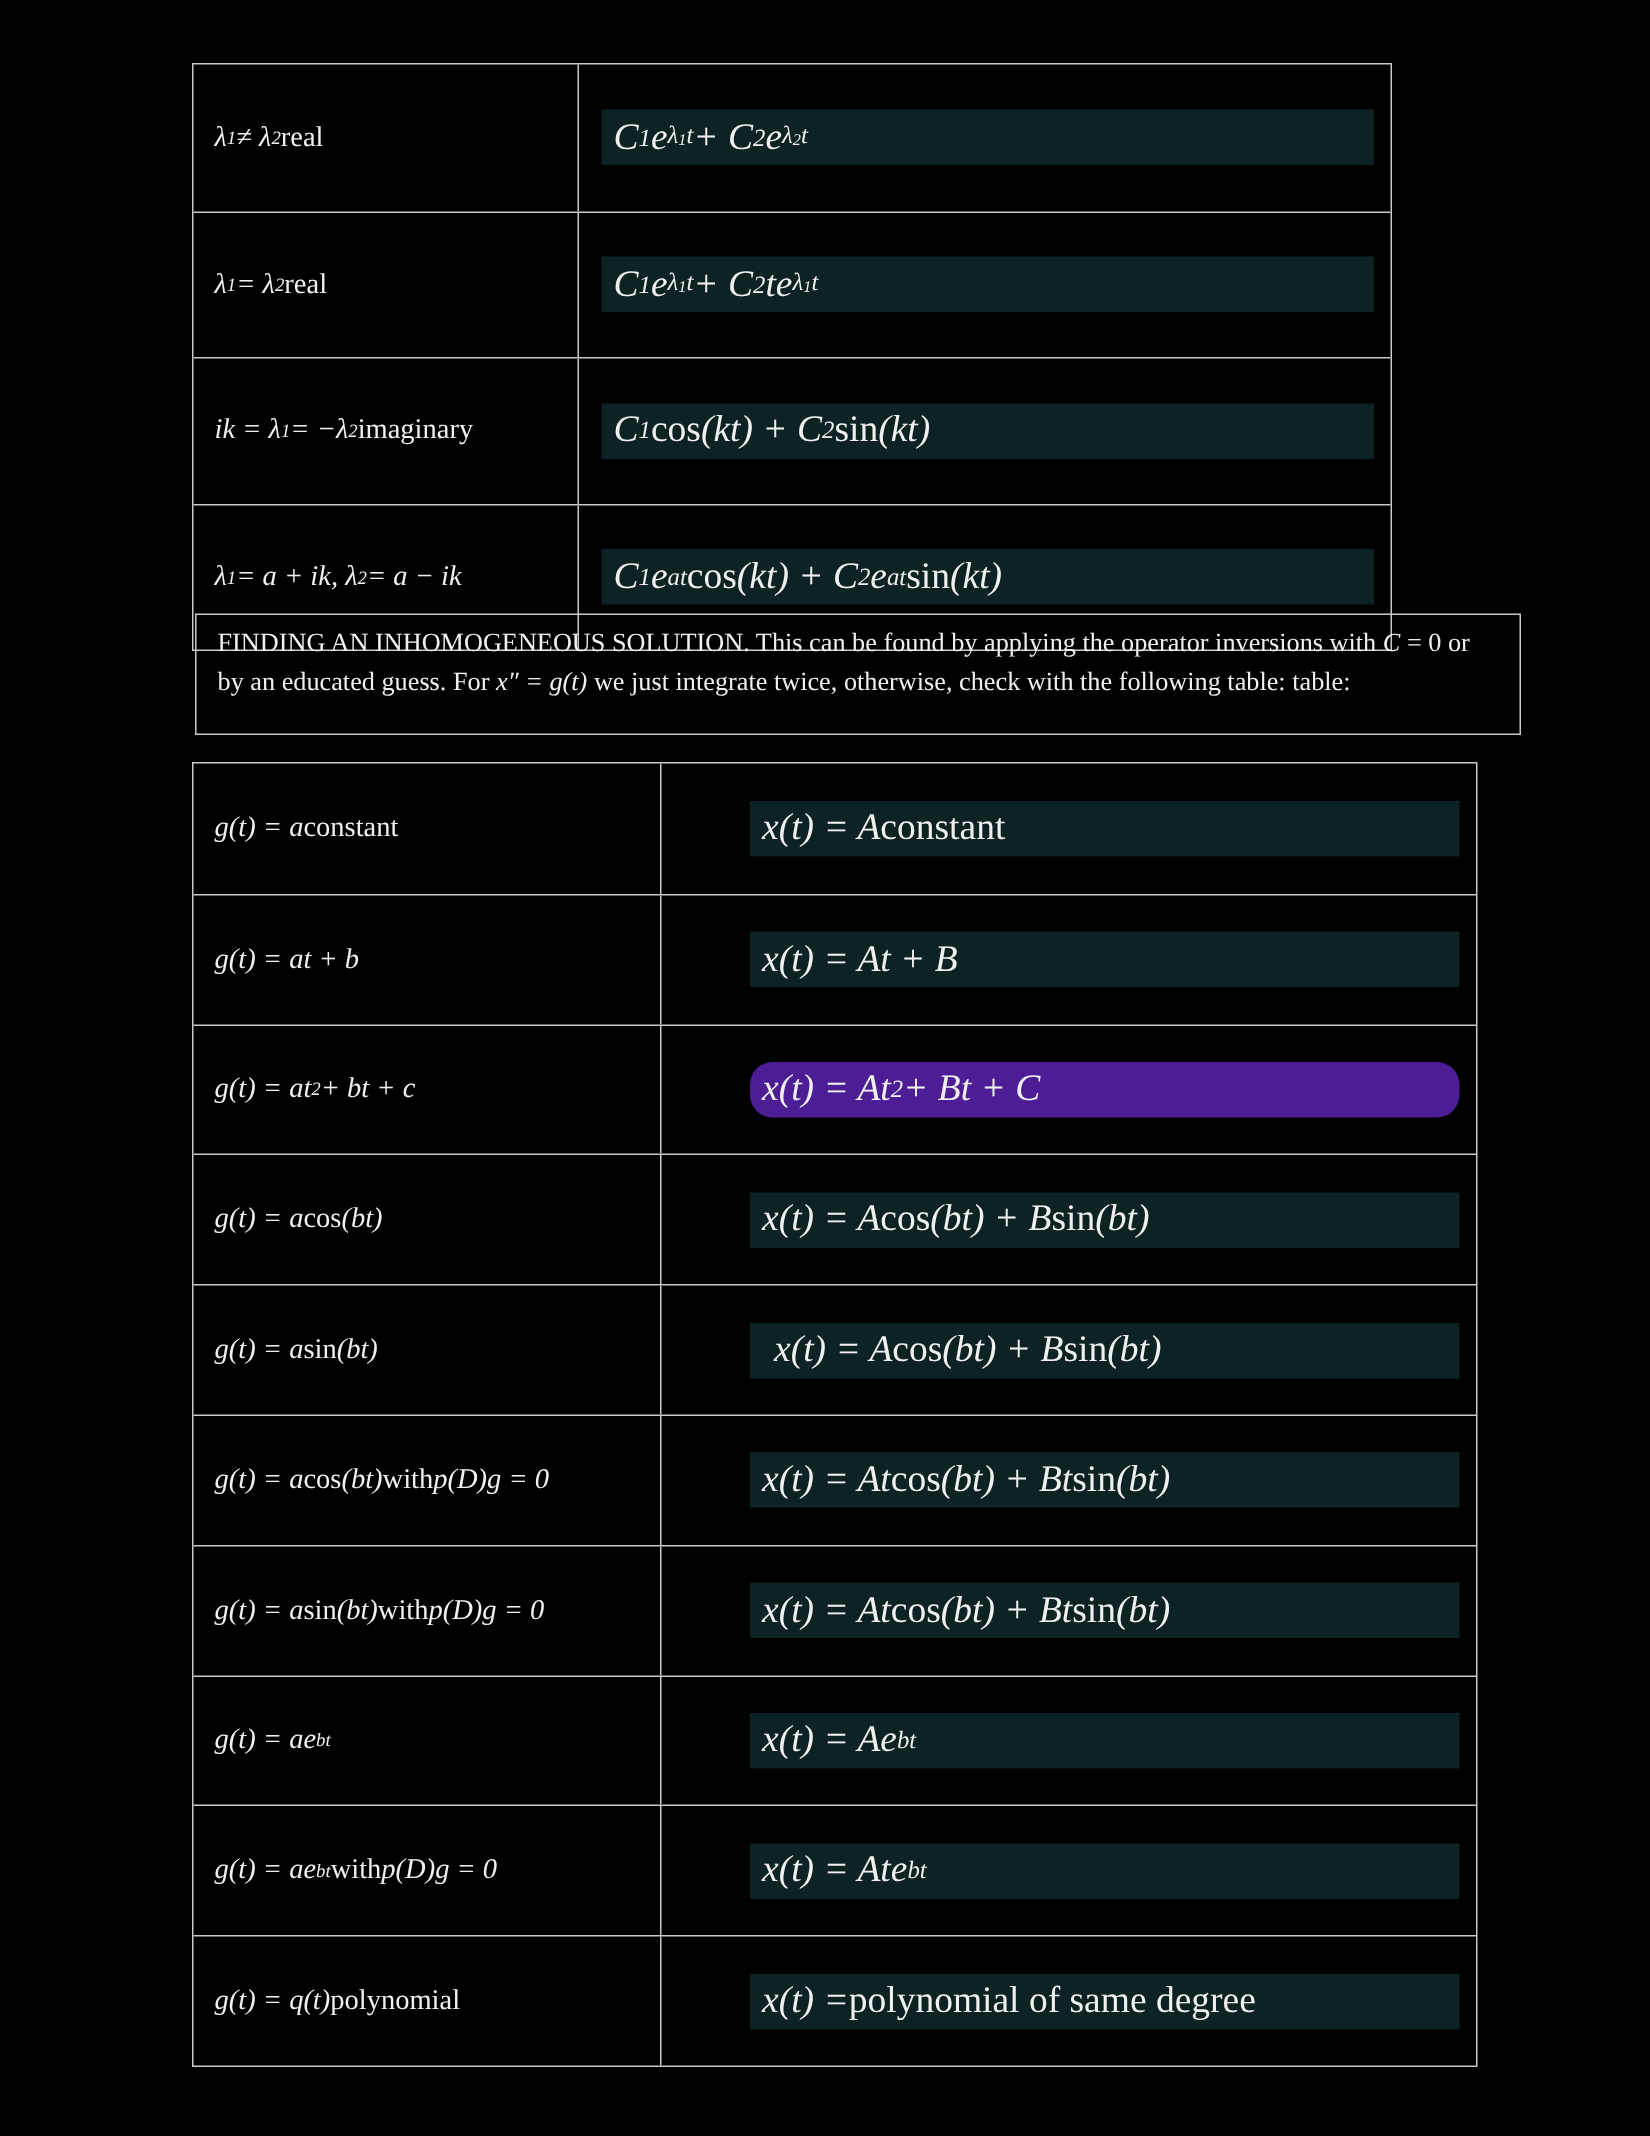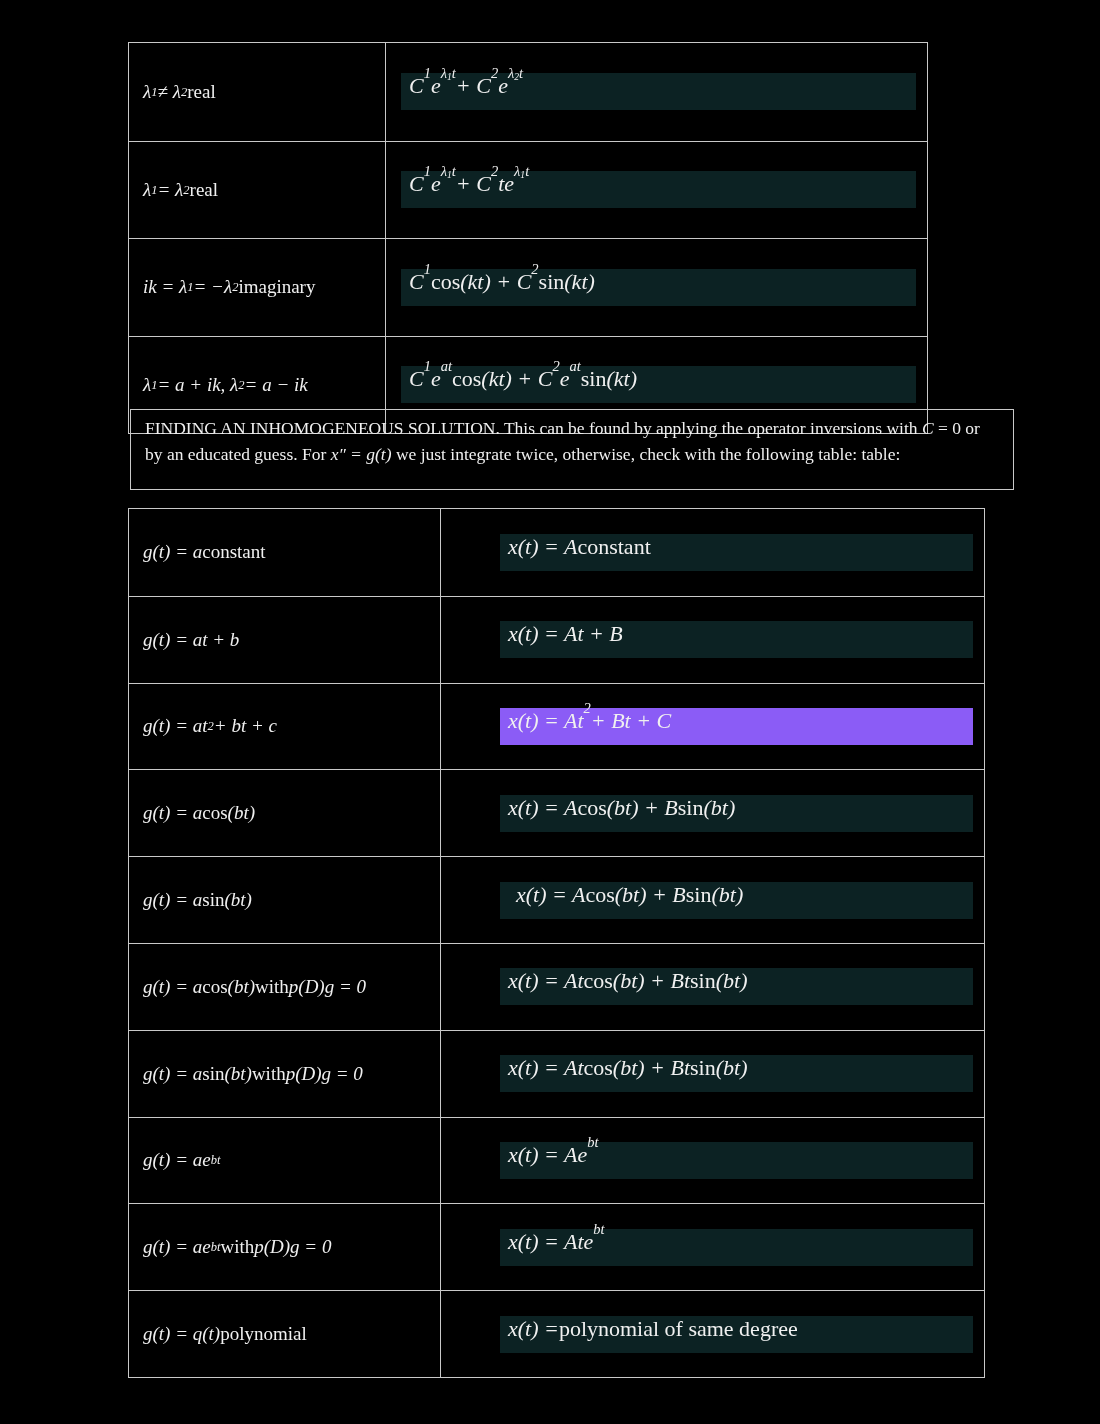--- a/index.html
+++ b/index.html
@@ -51,9 +51,9 @@
   }
   .hl {
     flex:1; height:37px;
-    display:flex; align-items:flex-start;
+    display:flex; align-items:center;
     padding-left:8px;
-    font-size:22px;
+    font-size:25px;
     white-space:nowrap;
   }
 

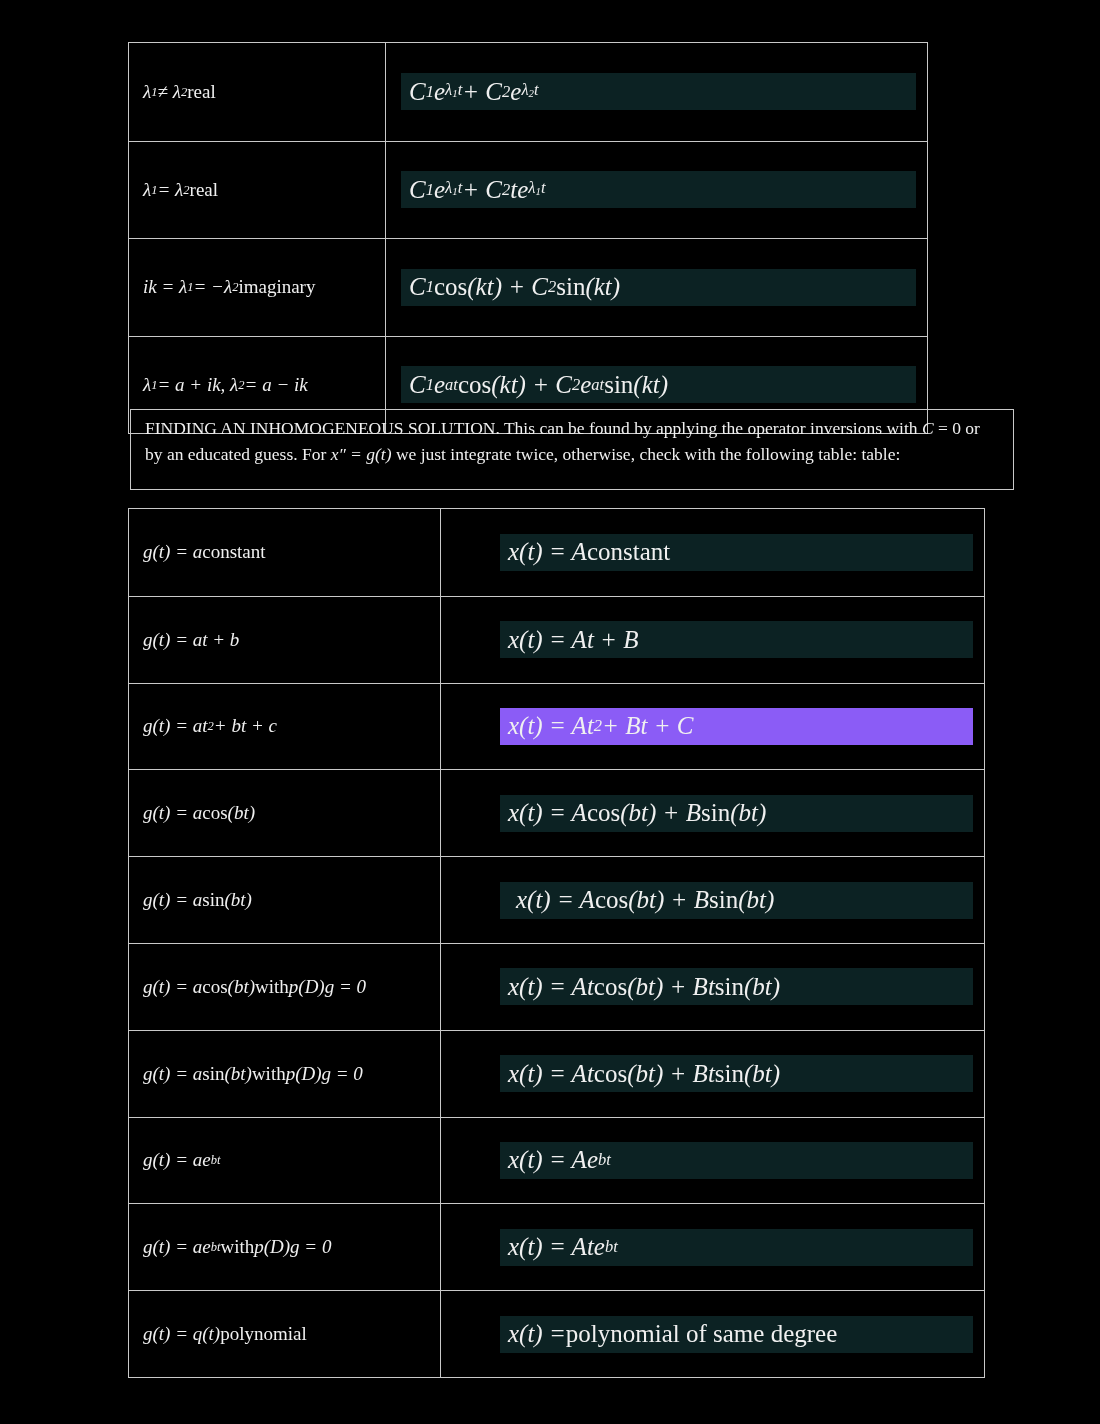--- a/index.html
+++ b/index.html
@@ -115,7 +115,7 @@
   <div class="trow">
     <div class="cell-left math">g(t) = at<sup>2</sup> + bt + c</div>
     <div class="cell-right">
-      <div class="hl math" style="background: #8b5cf6;">x(t) = At<sup>2</sup> + Bt + C</div>
+      <div class="hl math" style="background: #4c1d95; border-radius: 15px;">x(t) = At<sup>2</sup> + Bt + C</div>
     </div>
   </div>
   <div class="trow">

